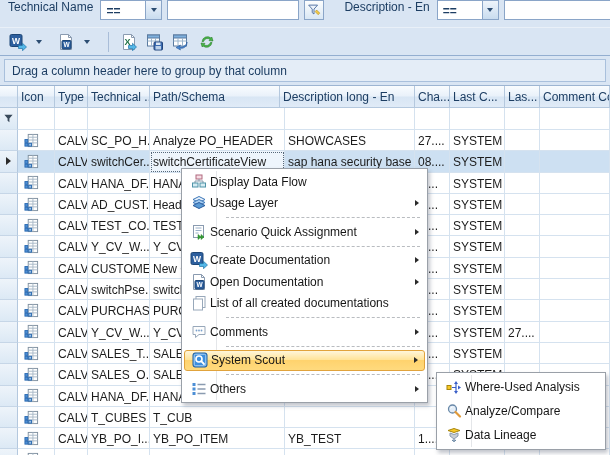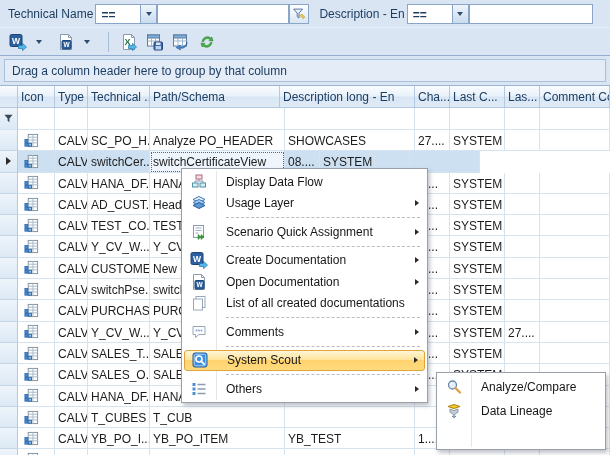--- a/index.html
+++ b/index.html
@@ -9,7 +9,7 @@
 
   
   .filterbar{position:absolute;top:0;left:0;width:610px;height:28px;background:var(--bar-bg,#d9e5f3);
-    display:flex;align-items:center;padding:8px 6px;border-bottom:1px solid #e9f0f8}
+    display:flex;padding:0 6px;gap:5px;border-bottom:1px solid #e9f0f8}
   .flabel{color:var(--label-navy,#1d3e63);white-space:nowrap;padding:0 2px}
   .combo{display:flex;height:20px;border:1px solid var(--border-blue,#8aa5c8);background:#fff}
   .combo-val{width:44px;padding:3px 5px 0;color:var(--label-navy,#1d3e63);font-weight:bold}

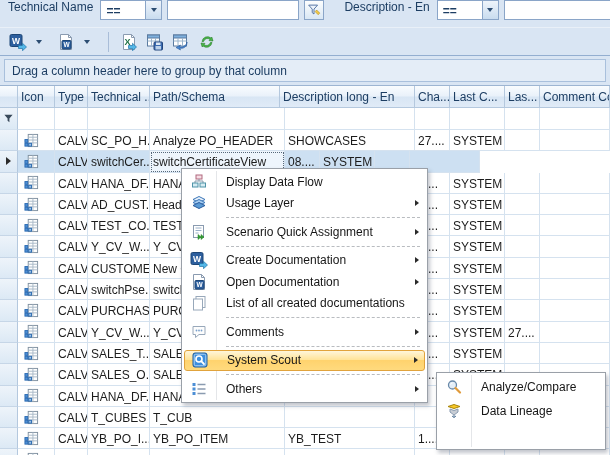--- a/index.html
+++ b/index.html
@@ -252,6 +252,7 @@
           <div class="cell" style="width: 33px;">CALV</div>
           <div class="cell" style="width: 62px;">switchCer...</div>
           <div class="cell focused" style="width: 135px;">switchCertificateView</div>
+          <div class="cell" style="width: 130px;">sap hana security base</div>
           <div class="cell" style="width: 35px;">08....</div>
           <div class="cell" style="width: 55px;">SYSTEM</div>
           <div class="cell" style="width: 35px;"></div>

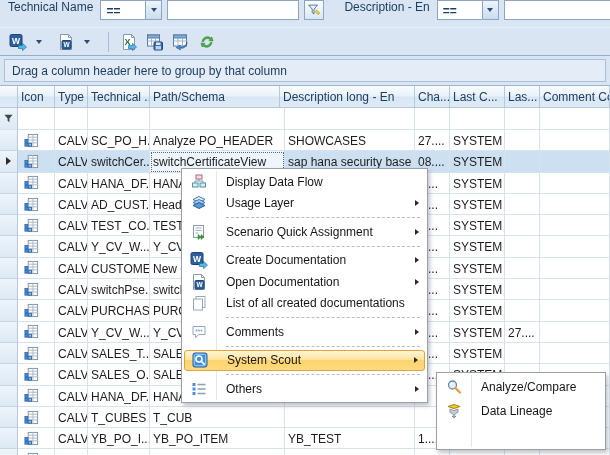--- a/index.html
+++ b/index.html
@@ -66,7 +66,7 @@
   .menu-item{position:relative;height:21.5px;display:flex;align-items:center;padding:0 6px 0 4px;color:#161616;white-space:nowrap}
   #subMenu .menu-item{height:24px}
   .menu-item .icon{width:22px;flex:none;justify-content:center}
-  .mlabel{margin-left:16px;overflow:hidden}
+  .mlabel{overflow:hidden}
   .menu-item.highlighted{border:1px solid var(--menu-highlight-border,#e1a33c);border-radius:3px;
     background:linear-gradient(#fff6da,#ffe49a 45%,#ffd36e 50%,var(--menu-highlight-bg,#ffda7e))}
   .menu-sep{height:7px;position:relative}

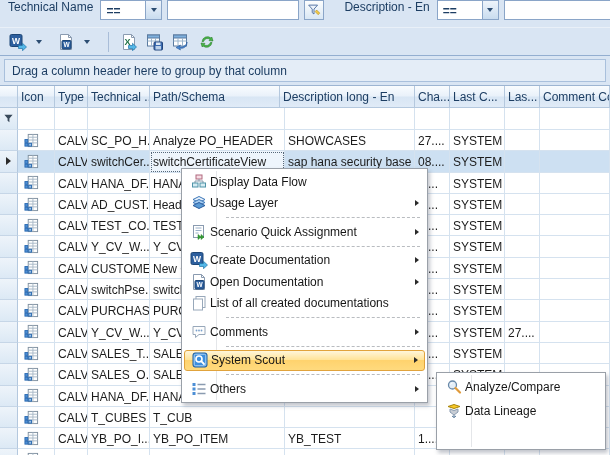--- a/index.html
+++ b/index.html
@@ -682,6 +682,16 @@
       <div class="menu-item">
         <span class="icon">
           <svg viewBox="0 0 16 16" width="16" height="16">
+            <rect x="1" y="6.5" width="4" height="4" fill="#f8c828" stroke="#a8860b"></rect>
+            <path d="M6 8.5h4M10 8.5V4.5M10 8.5v4" stroke="#3a5fc8" stroke-width="1.2"></path>
+            <path d="M10 2l2 3H8zM10 15l2-3H8zM15 8.5l-3-2v4z" fill="#3a5fc8"></path>
+          </svg>
+        </span>
+        <span class="mlabel">Where-Used Analysis</span>
+      </div>
+      <div class="menu-item">
+        <span class="icon">
+          <svg viewBox="0 0 16 16" width="16" height="16">
             <circle cx="6.5" cy="6" r="4" fill="#e4eef8" stroke="#6888a8" stroke-width="1.3"></circle>
             <path d="M9.5 9 14 13.5" stroke="#e09a3a" stroke-width="2.2" stroke-linecap="round"></path>
             <path d="M4.5 5.5a2.5 2.5 0 0 1 2-1.5" stroke="#fff" fill="none"></path>

